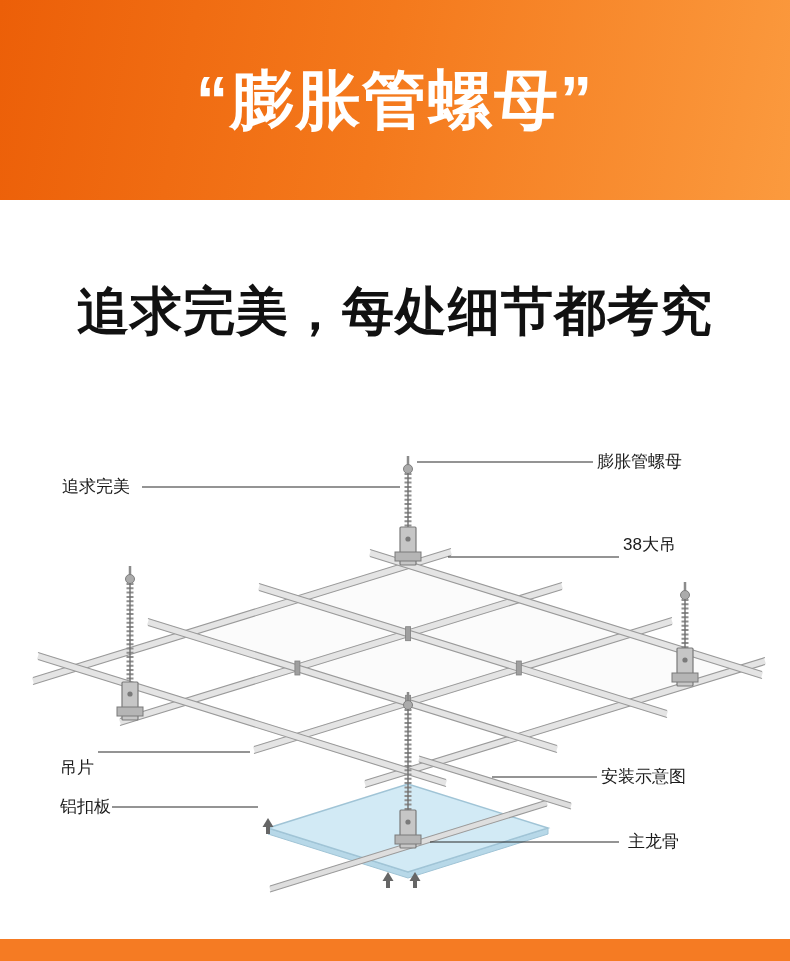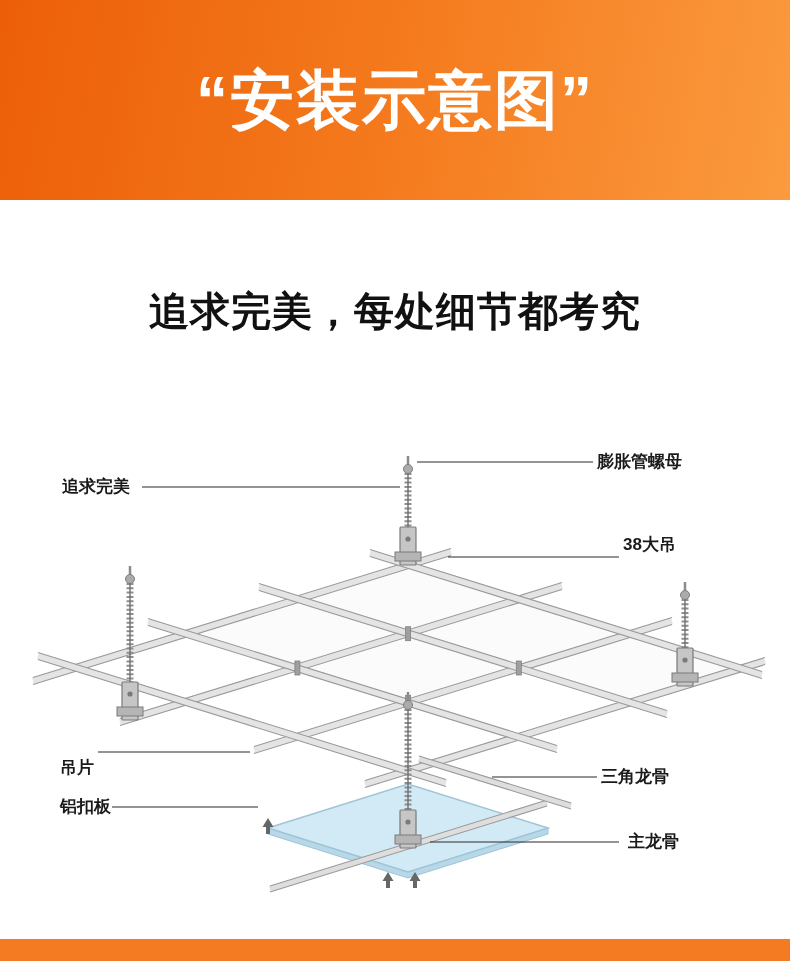--- a/index.html
+++ b/index.html
@@ -40,7 +40,7 @@
 <body>
 
 <div class="banner">
-  <h1>“安装示意图”</h1>
+  <h1>“膨胀管螺母”</h1>
 </div>
 
 <div class="headline">

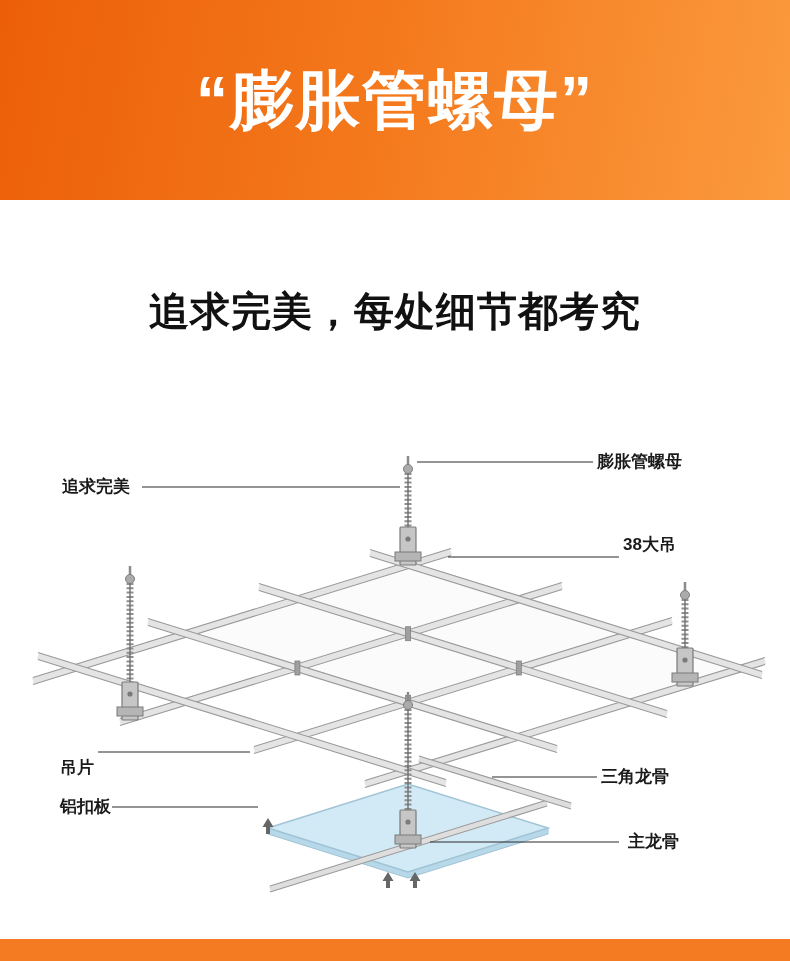--- a/index.html
+++ b/index.html
@@ -22,7 +22,7 @@
   }
   .headline { padding-top:88px; text-align:center; }
   .headline h2 {
-    font-size:40px; font-weight:800; color:#111111; letter-spacing:1px;
+    font-size:52px; font-weight:800; color:#111111; letter-spacing:1px;
     line-height:46px;
   }
   .diagram { position:relative; margin-top:96px; height:530px; }

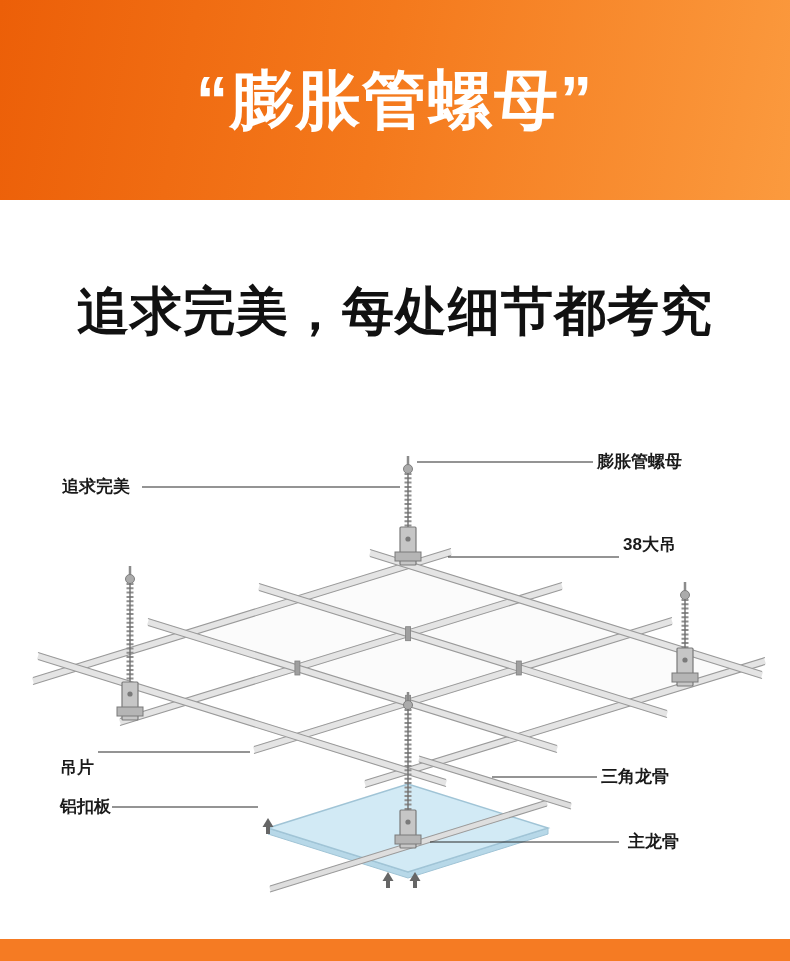--- a/index.html
+++ b/index.html
@@ -28,7 +28,7 @@
   .diagram { position:relative; margin-top:96px; height:530px; }
   .diagram svg { position:absolute; left:0; top:0; }
   .dlabel {
-    position:absolute; font-size:17px; font-weight:700; color:#1a1a1a;
+    position:absolute; font-size:17px; font-weight:400; color:#1a1a1a;
     line-height:20px; white-space:nowrap;text-align:right;
   }
   .footer-bar {

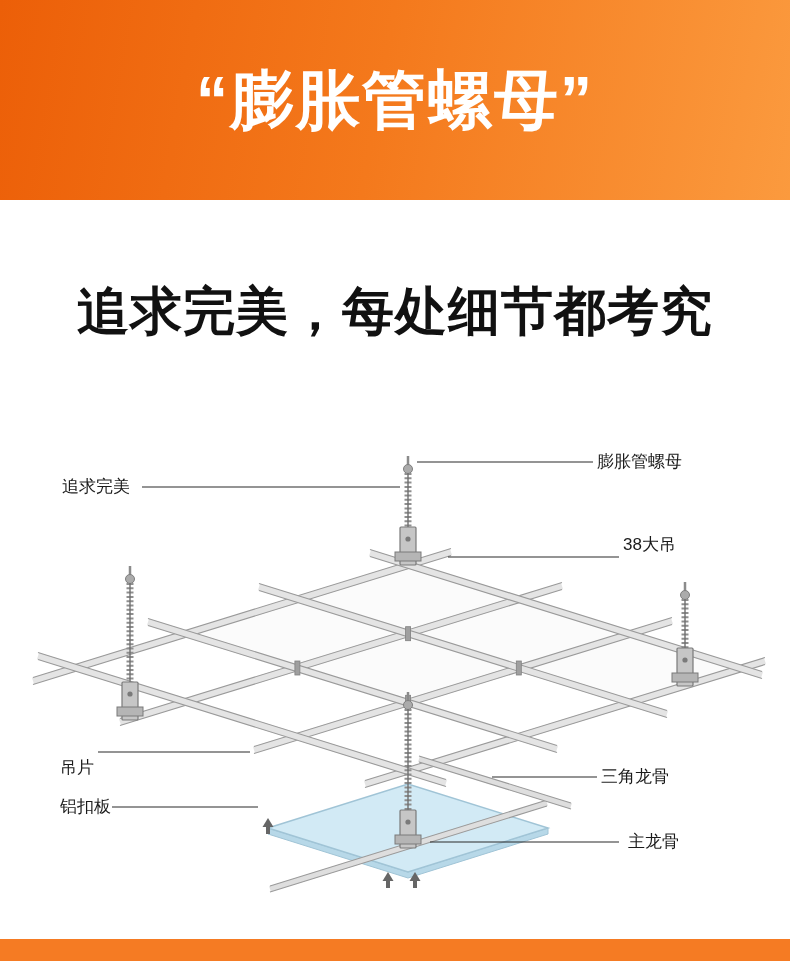--- a/index.html
+++ b/index.html
@@ -138,7 +138,7 @@
   <div class="dlabel" style="left:623px;top:105px">38大吊</div>
   <div class="dlabel" style="left:60px;top:328px">吊片</div>
   <div class="dlabel" style="left:60px;top:367px">铝扣板</div>
-  <div class="dlabel" style="left:601px;top:337px">三角龙骨</div>
+  <div class="dlabel" style="left:601px;top:337px">安装示意图</div>
   <div class="dlabel" style="left:628px;top:402px">主龙骨</div>
 </div>
 

